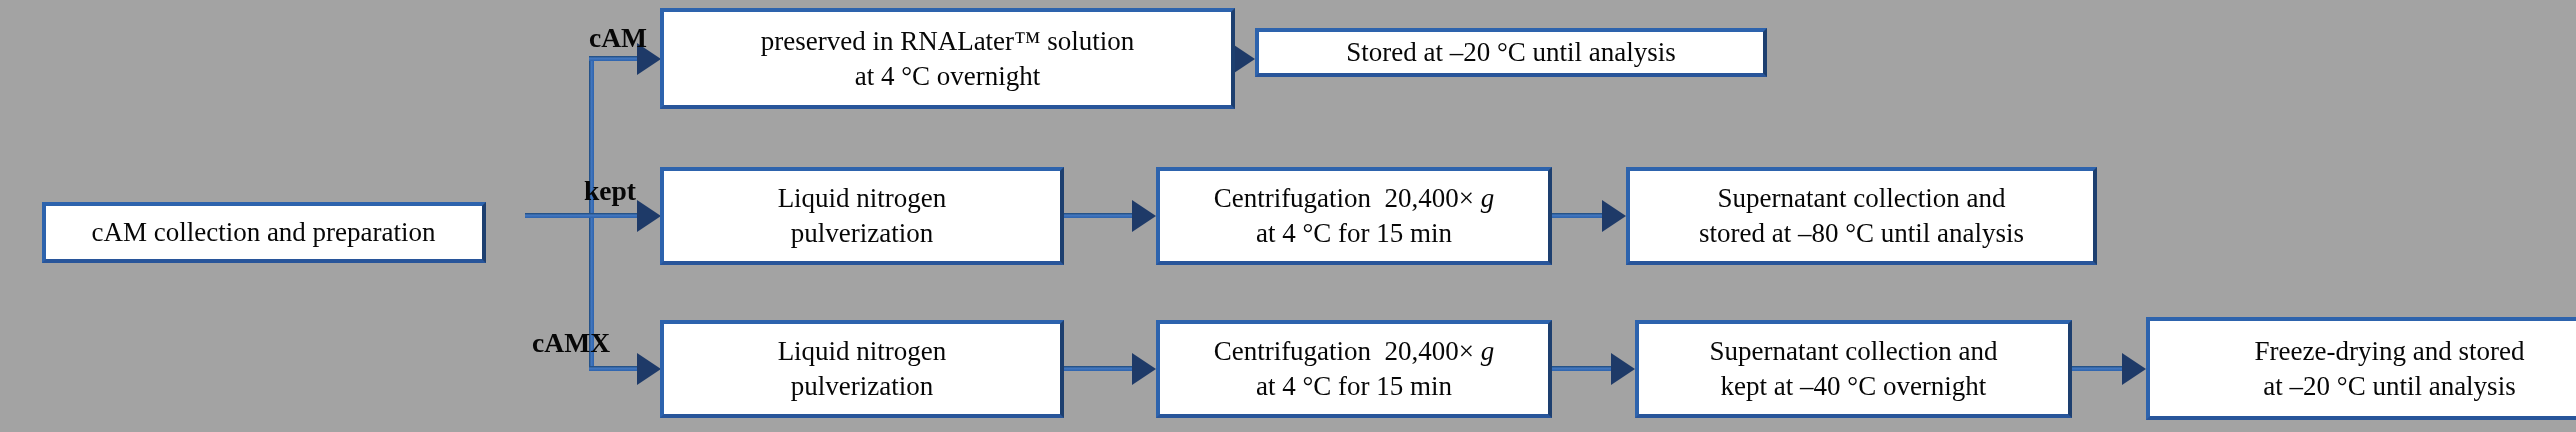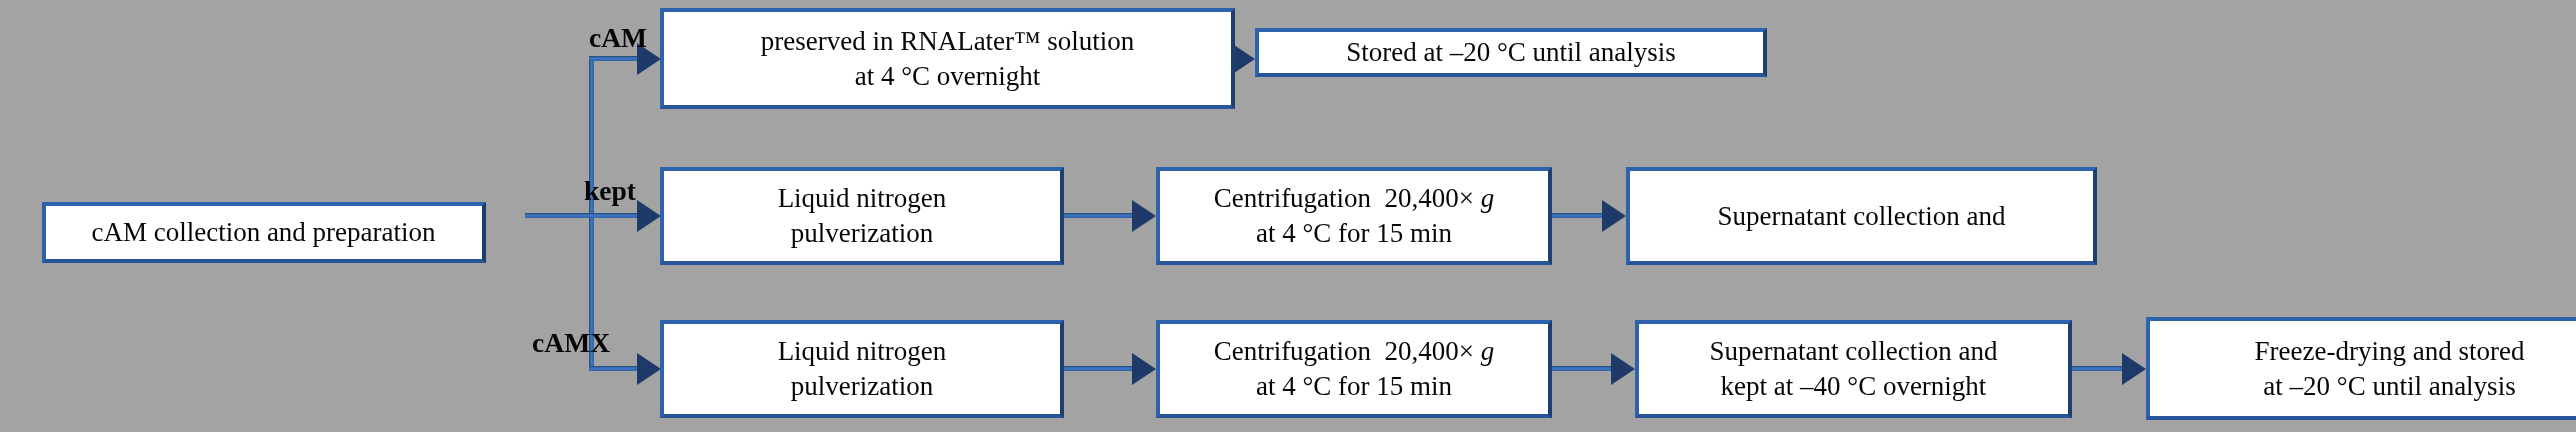--- a/index.html
+++ b/index.html
@@ -138,7 +138,7 @@
     <span><span>Centrifugation  20,400× </span><em>g</em><br><span>at 4 °C for 15 min</span></span>
   </div>
   <div class="fbox b2c">
-    <span><span>Supernatant collection and</span><br></span>
+    <span><span>Supernatant collection and</span><br><span>stored at –80 °C until analysis</span></span>
   </div>
 
   <div class="fbox b3a">

